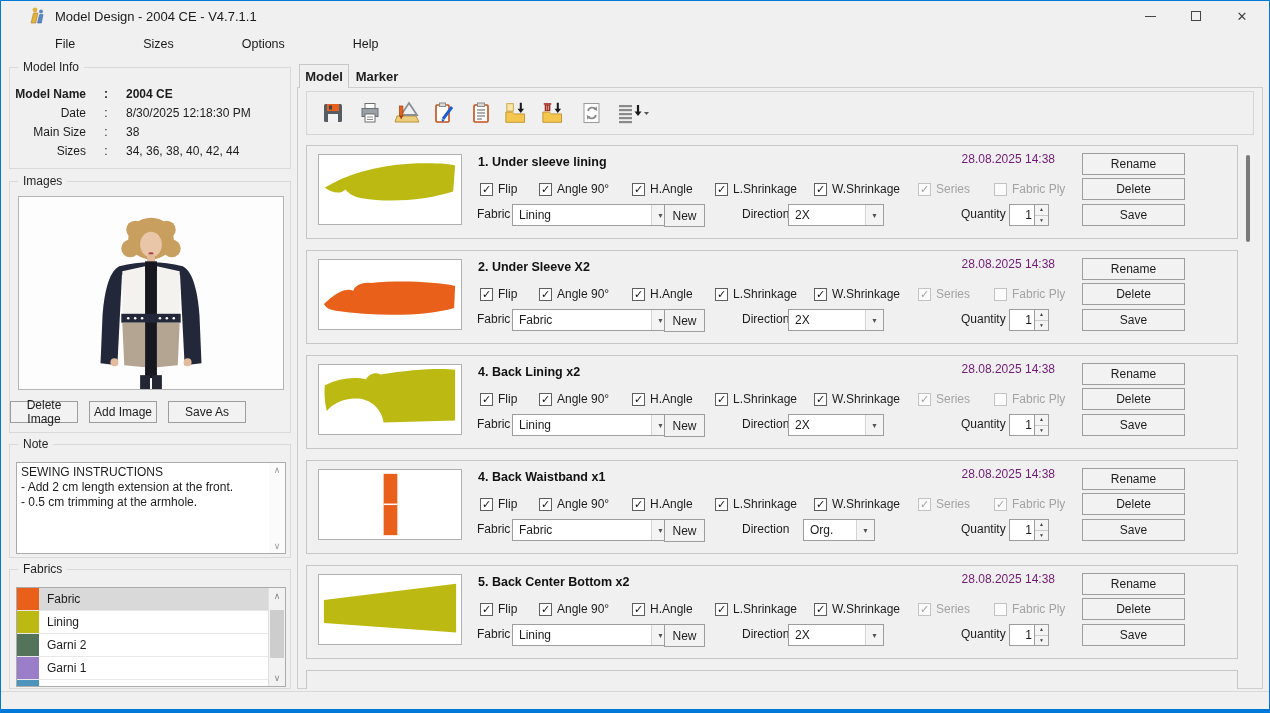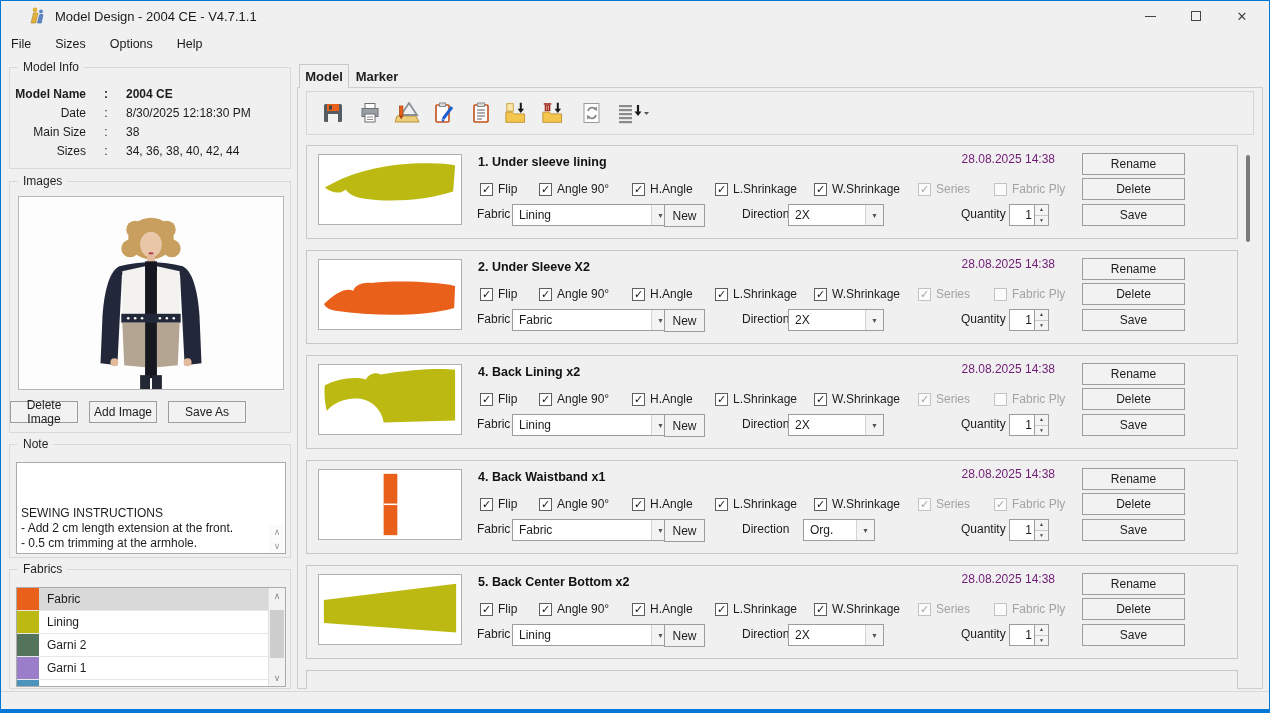--- a/index.html
+++ b/index.html
@@ -22,7 +22,7 @@
 
   
   .menubar { position:absolute; left:0; top:30px; width:100%; height:26px; display:flex; align-items:center; padding-left:10px; gap:24px; }
-  .menu-item { font-size:12.5px; color:#1a1a1a; }
+  .menu-item { font-size:12.5px; color:#1a1a1a;margin-left:44px; }
 
   
   .group { position:absolute; border:1px solid #d9d9d9; background:#f0f0f0; }

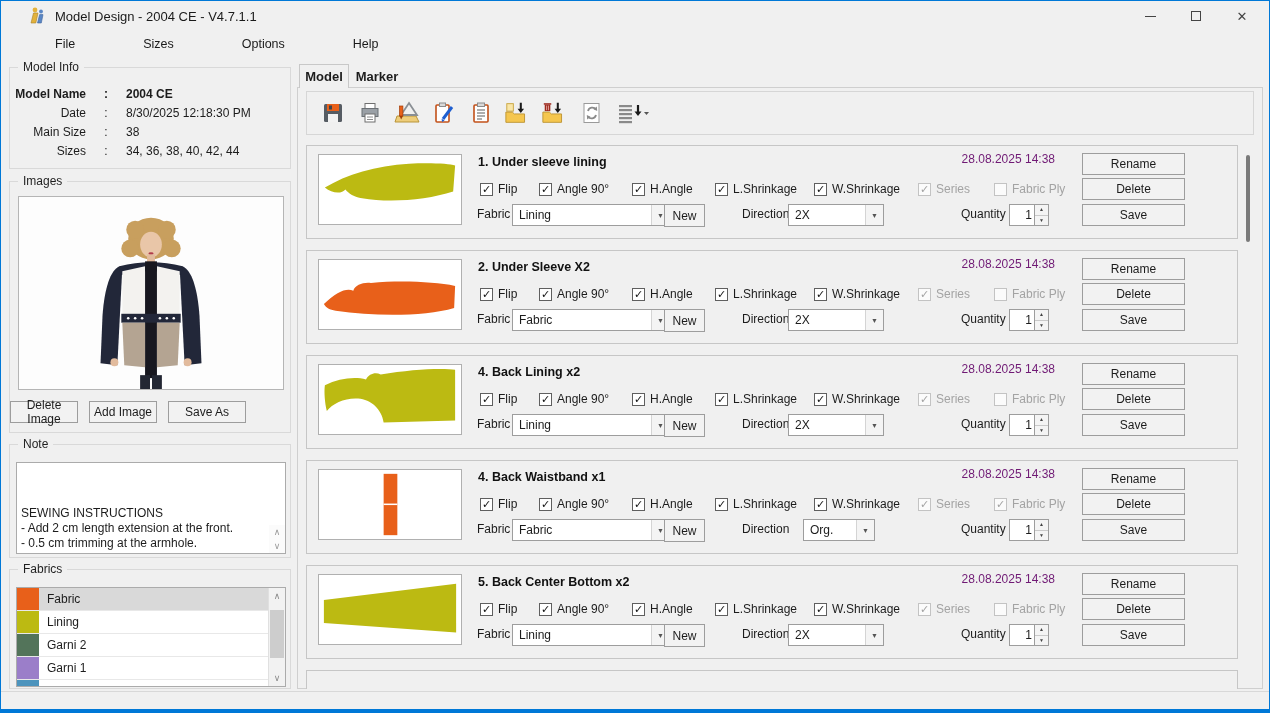--- a/index.html
+++ b/index.html
@@ -48,7 +48,7 @@
 
   
   .g-note { left:8px; top:443px; width:282px; height:114px; }
-  .note-box { position:absolute; left:6px; top:17px; width:270px; height:92px; background:#ffffff; border:1px solid #ababab; display:flex;align-items:flex-end; }
+  .note-box { position:absolute; left:6px; top:17px; width:270px; height:92px; background:#ffffff; border:1px solid #ababab; display:flex; }
   .note-text { flex:1; padding:2px 4px; white-space:pre-line; line-height:15px; font-size:12px; overflow:hidden; }
   .vsb { width:16px; display:flex; flex-direction:column; justify-content:space-between; align-items:center; background:#fbfbfb; }
   .vsb .arr { font-size:9px; color:#9a9a9a; height:14px; line-height:14px; }

